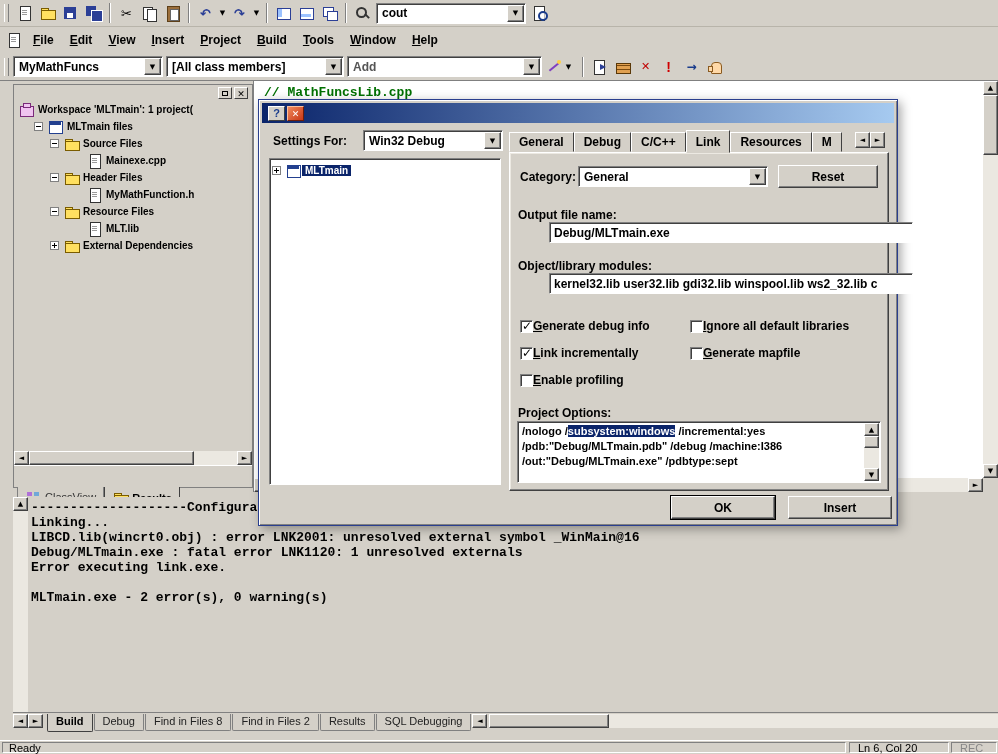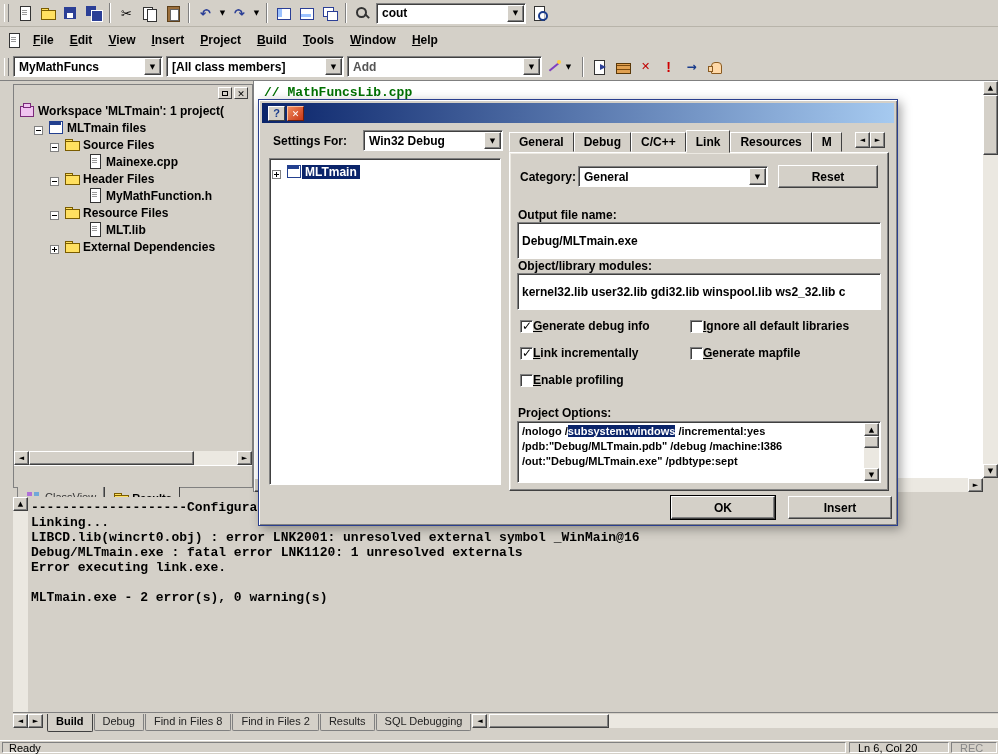--- a/index.html
+++ b/index.html
@@ -79,7 +79,7 @@
 .ic-classes::before{content:"";position:absolute;left:2px;top:3px;width:5px;height:4px;background:#b070d8;box-shadow:7px 0 0 #70a8d8,3px 6px 0 #d8a870;}
 
 
-.trow{display:flex;align-items:flex-end;height:17px;white-space:nowrap;font-weight:bold;font-size:12px;}
+.trow{display:flex;align-items:center;height:17px;white-space:nowrap;font-weight:bold;font-size:10px;}
 .trow .lbl{padding:0 3px;}
 .in0{padding-left:4px;}
 .in1{padding-left:20px;}

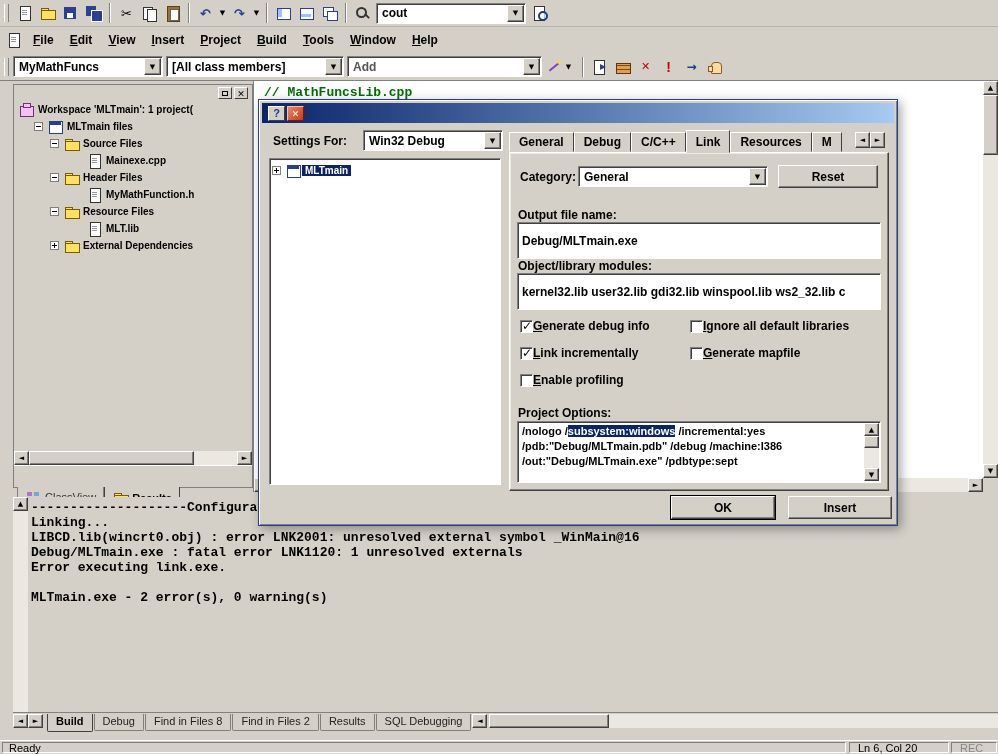--- a/index.html
+++ b/index.html
@@ -157,7 +157,7 @@
 #reset-btn{position:absolute;left:268px;top:12px;width:100px;height:23px;}
 #outfile-lbl{left:8px;top:55px;}
 #mod-lbl{left:8px;top:106px;}
-.dfield{position:absolute;height:37px;background:#fff;border:1px solid;border-color:#808080 #fff #fff #808080;box-shadow:inset 1px 1px 0 #404040;font:bold 12px "Liberation Sans",sans-serif;padding:1px 4px;color:#000;outline:none;}
+.dfield{position:absolute;height:21px;background:#fff;border:1px solid;border-color:#808080 #fff #fff #808080;box-shadow:inset 1px 1px 0 #404040;font:bold 12px "Liberation Sans",sans-serif;padding:1px 4px;color:#000;outline:none;margin-left:32px;}
 #outfile-input{left:7px;top:69px;width:364px;}
 #mod-input{left:7px;top:120px;width:364px;}
 .cbrow{position:absolute;display:flex;align-items:center;}

